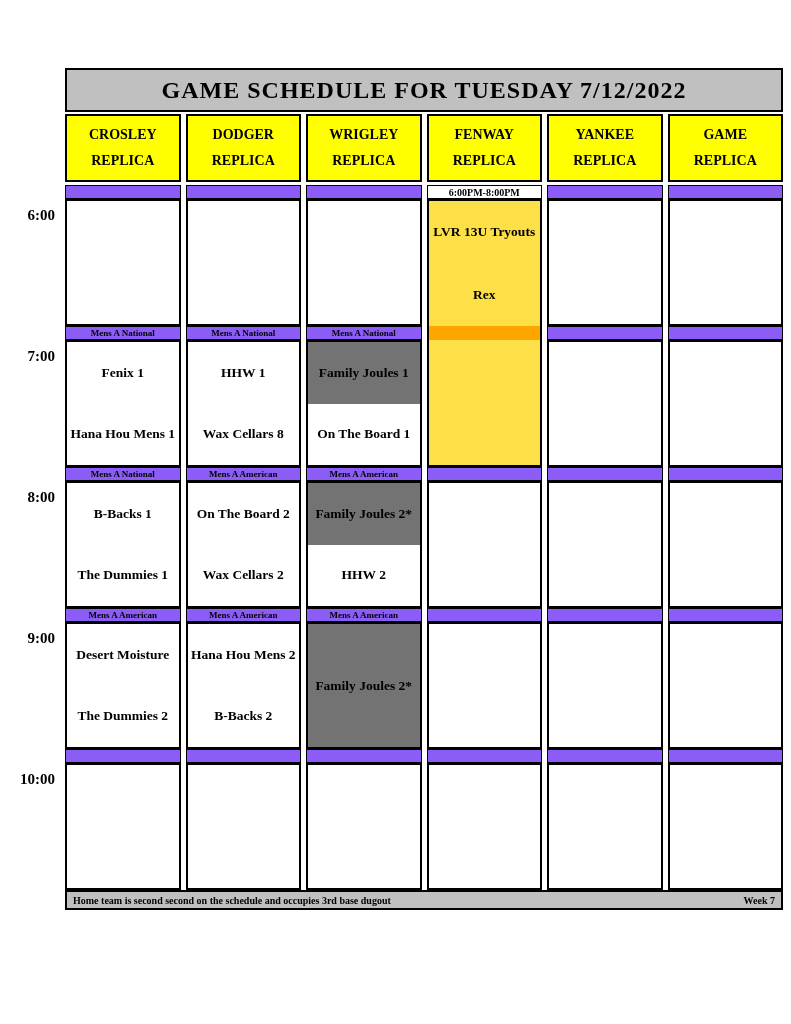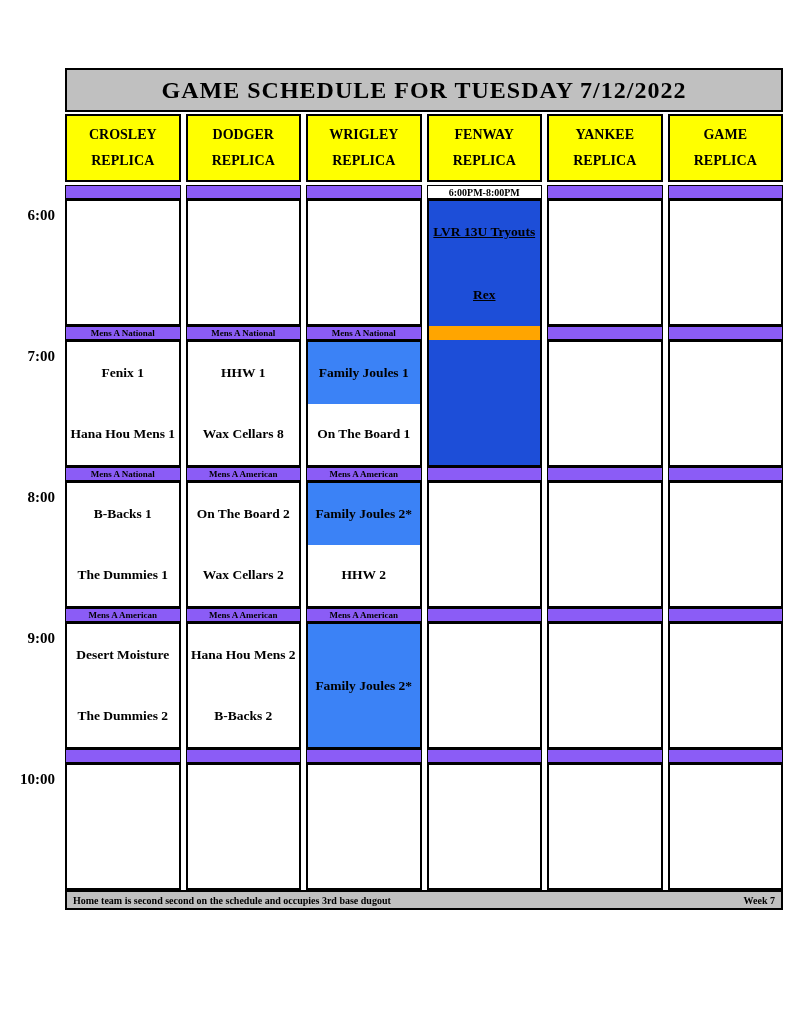--- a/index.html
+++ b/index.html
@@ -30,7 +30,7 @@
 
   .game-row { height:127px; }
   .gcell { background:#fff; border:2px solid #000; display:flex; flex-direction:column; }
-  .gcell.orange { background:#1d4ed8;text-decoration:underline; }
+  .gcell.orange { background:#fde047; }
   .gcell.no-bottom { border-bottom:none; }
   .gcell.no-top { border-top:none; }
   .half { flex:1; display:flex; align-items:center; justify-content:center;

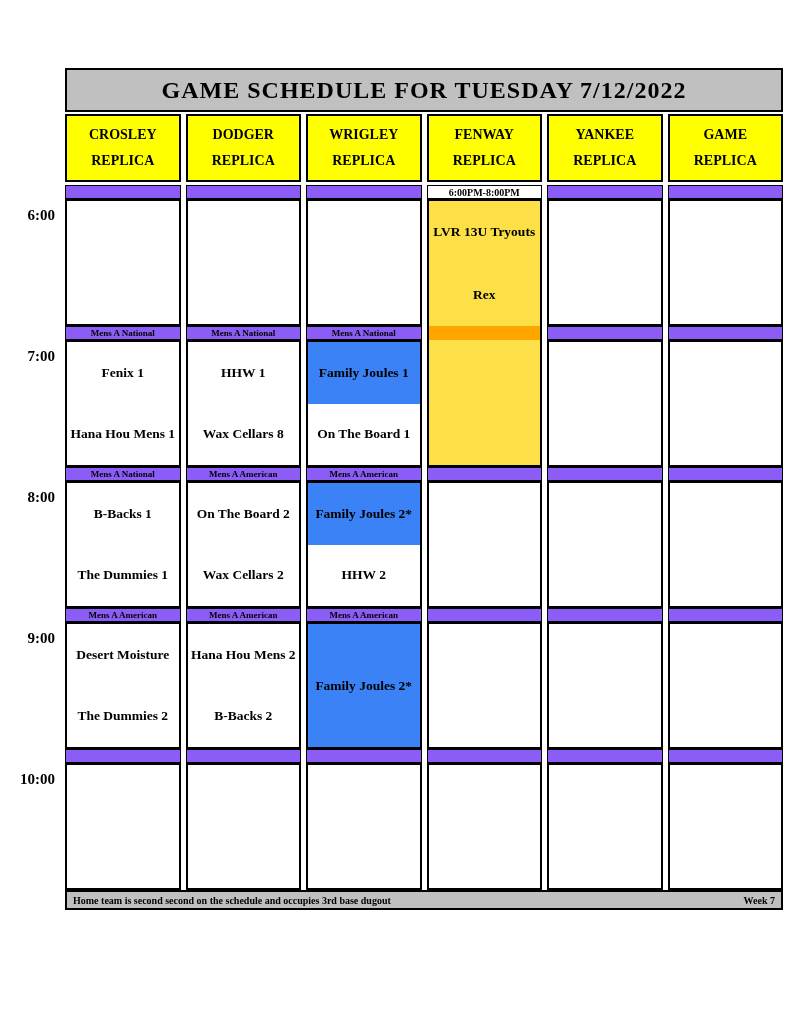--- a/index.html
+++ b/index.html
@@ -35,7 +35,7 @@
   .gcell.no-top { border-top:none; }
   .half { flex:1; display:flex; align-items:center; justify-content:center;
     font-weight:bold; font-size:13.5px; text-align:center; white-space:nowrap; overflow:hidden; }
-  .half.yellow { background:#3b82f6; }
+  .half.yellow { background:#737373; }
 
   .footer-row { height:20px; background:#C0C0C0; border:2px solid #000; display:flex;
     align-items:center; justify-content:space-between; padding:0 6px;

